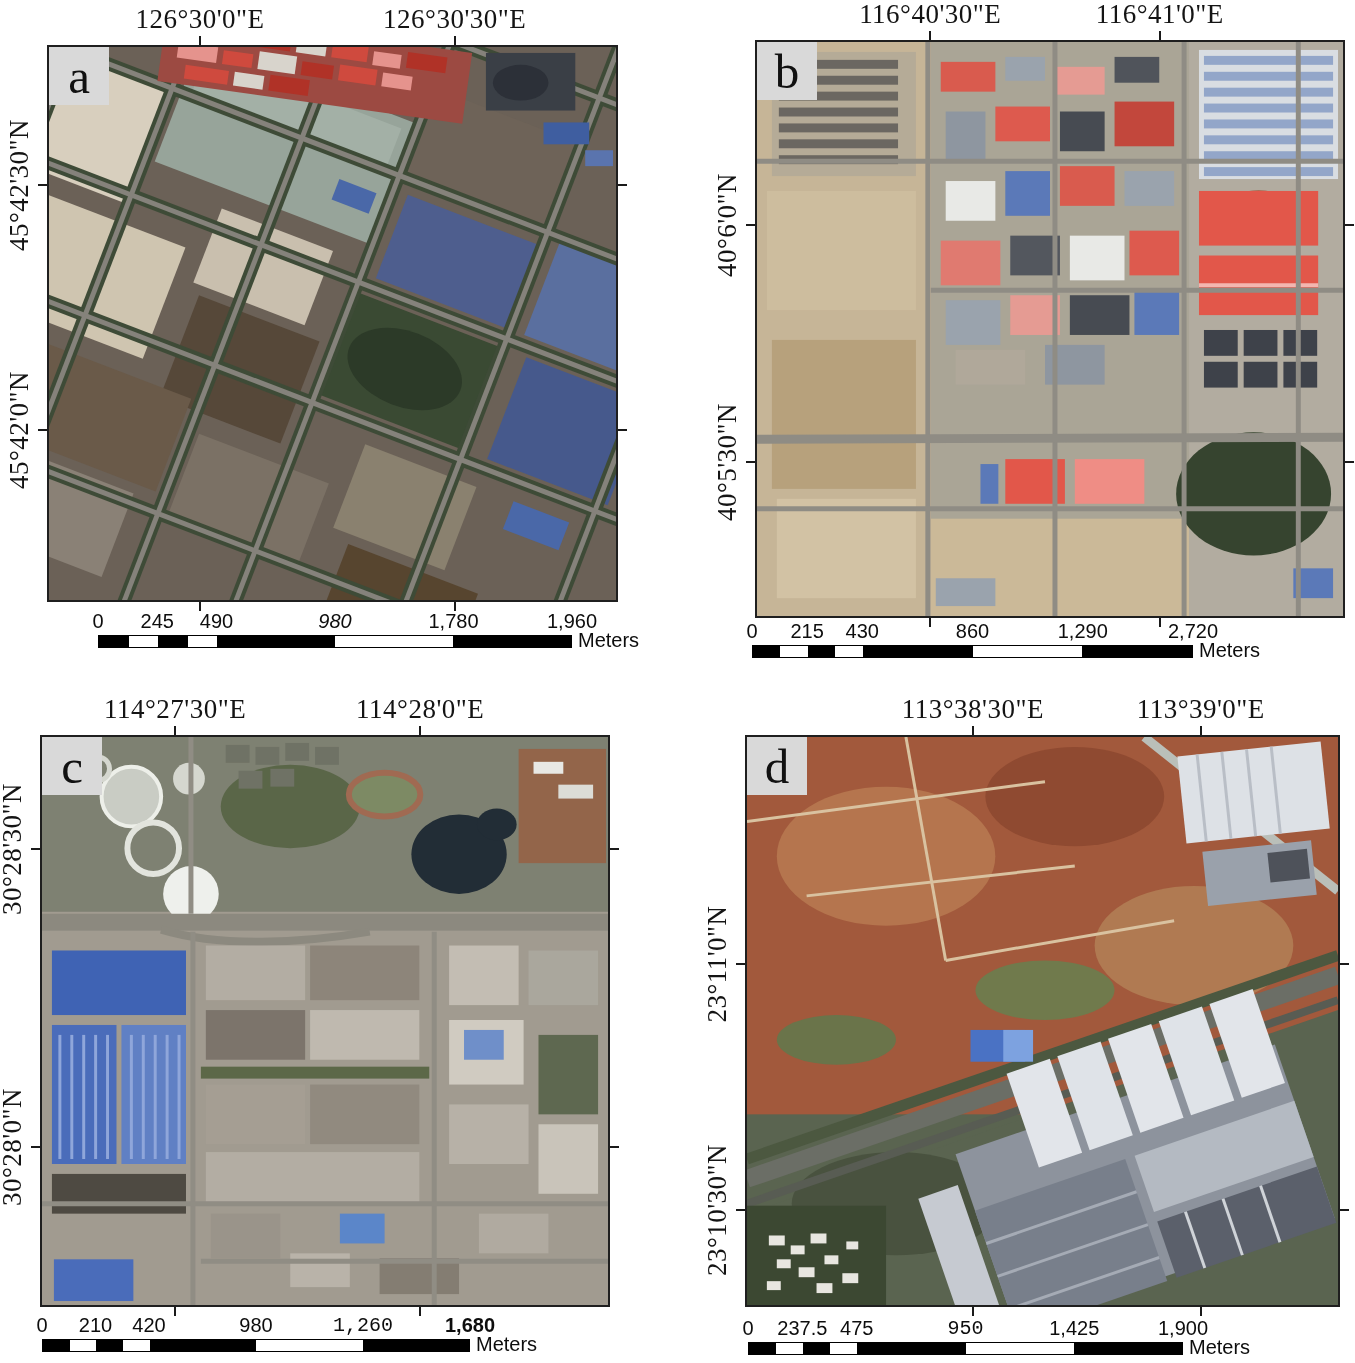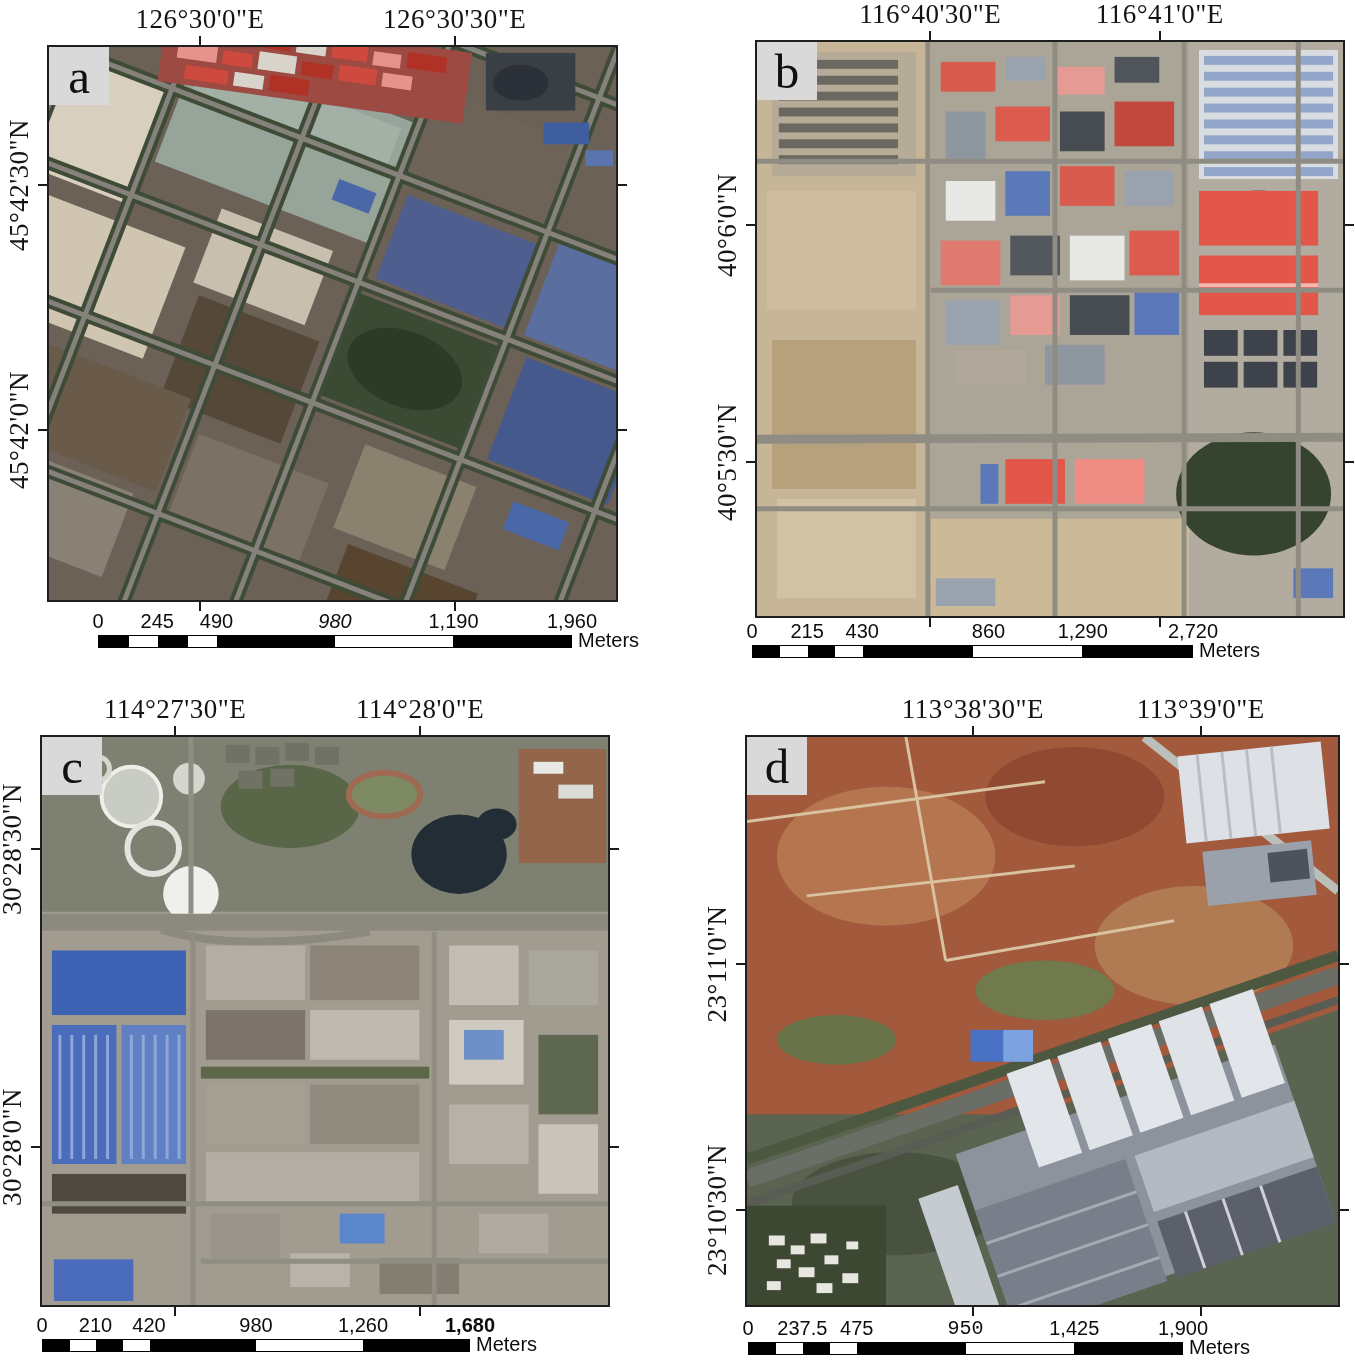--- a/index.html
+++ b/index.html
@@ -138,7 +138,7 @@
           <span class="sb-num" style="left: 12.5%;">245</span>
           <span class="sb-num" style="left: 25%;">490</span>
           <span class="sb-num" style="left: 50%; font-style: italic;">980</span>
-          <span class="sb-num" style="left: 75%;">1,190</span>
+          <span class="sb-num" style="left: 75%;">1,780</span>
           <span class="sb-num" style="left: 100%;">1,960</span>
         </div>
       <div class="sb-bar">

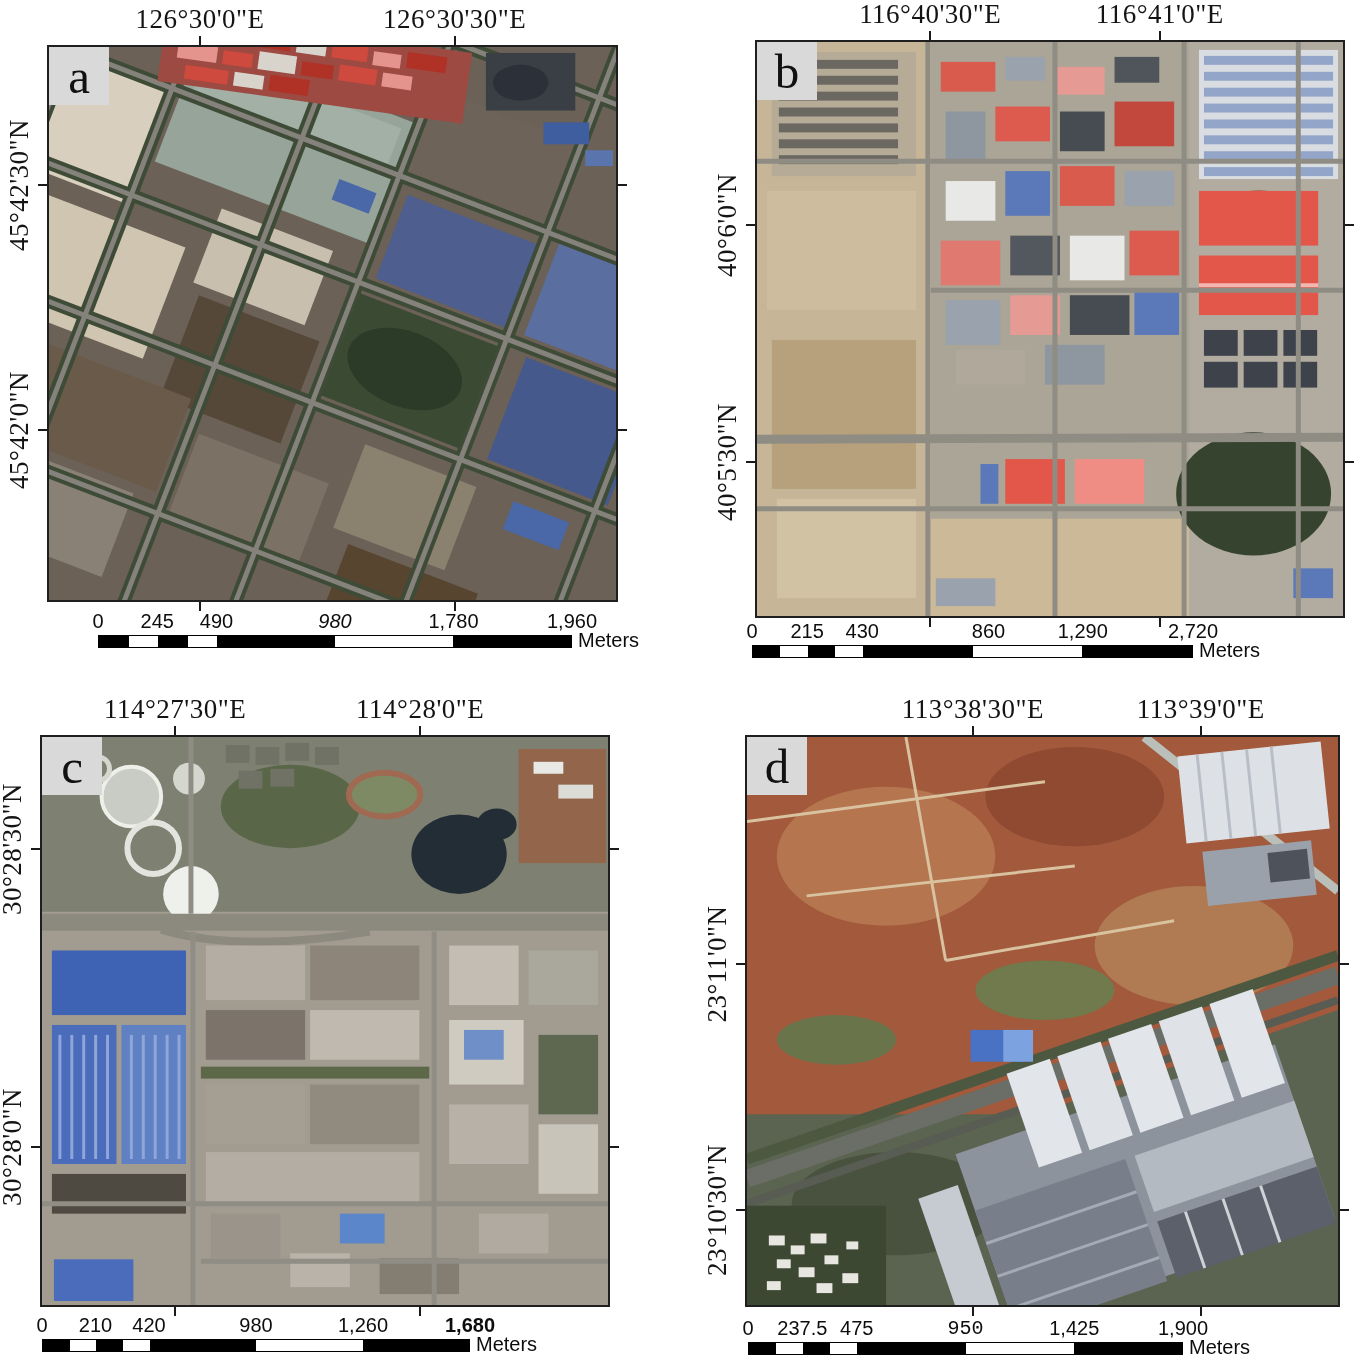--- a/index.html
+++ b/index.html
@@ -258,7 +258,7 @@
           <span class="sb-num" style="left: 0%;">0</span>
           <span class="sb-num" style="left: 12.5%; text-align: center;">215</span>
           <span class="sb-num" style="left: 25%;">430</span>
-          <span class="sb-num" style="left: 50%; margin-left: 16px;">860</span>
+          <span class="sb-num" style="left: 50%;">860</span>
           <span class="sb-num" style="left: 75%;">1,290</span>
           <span class="sb-num" style="left: 100%;">2,720</span>
         </div>

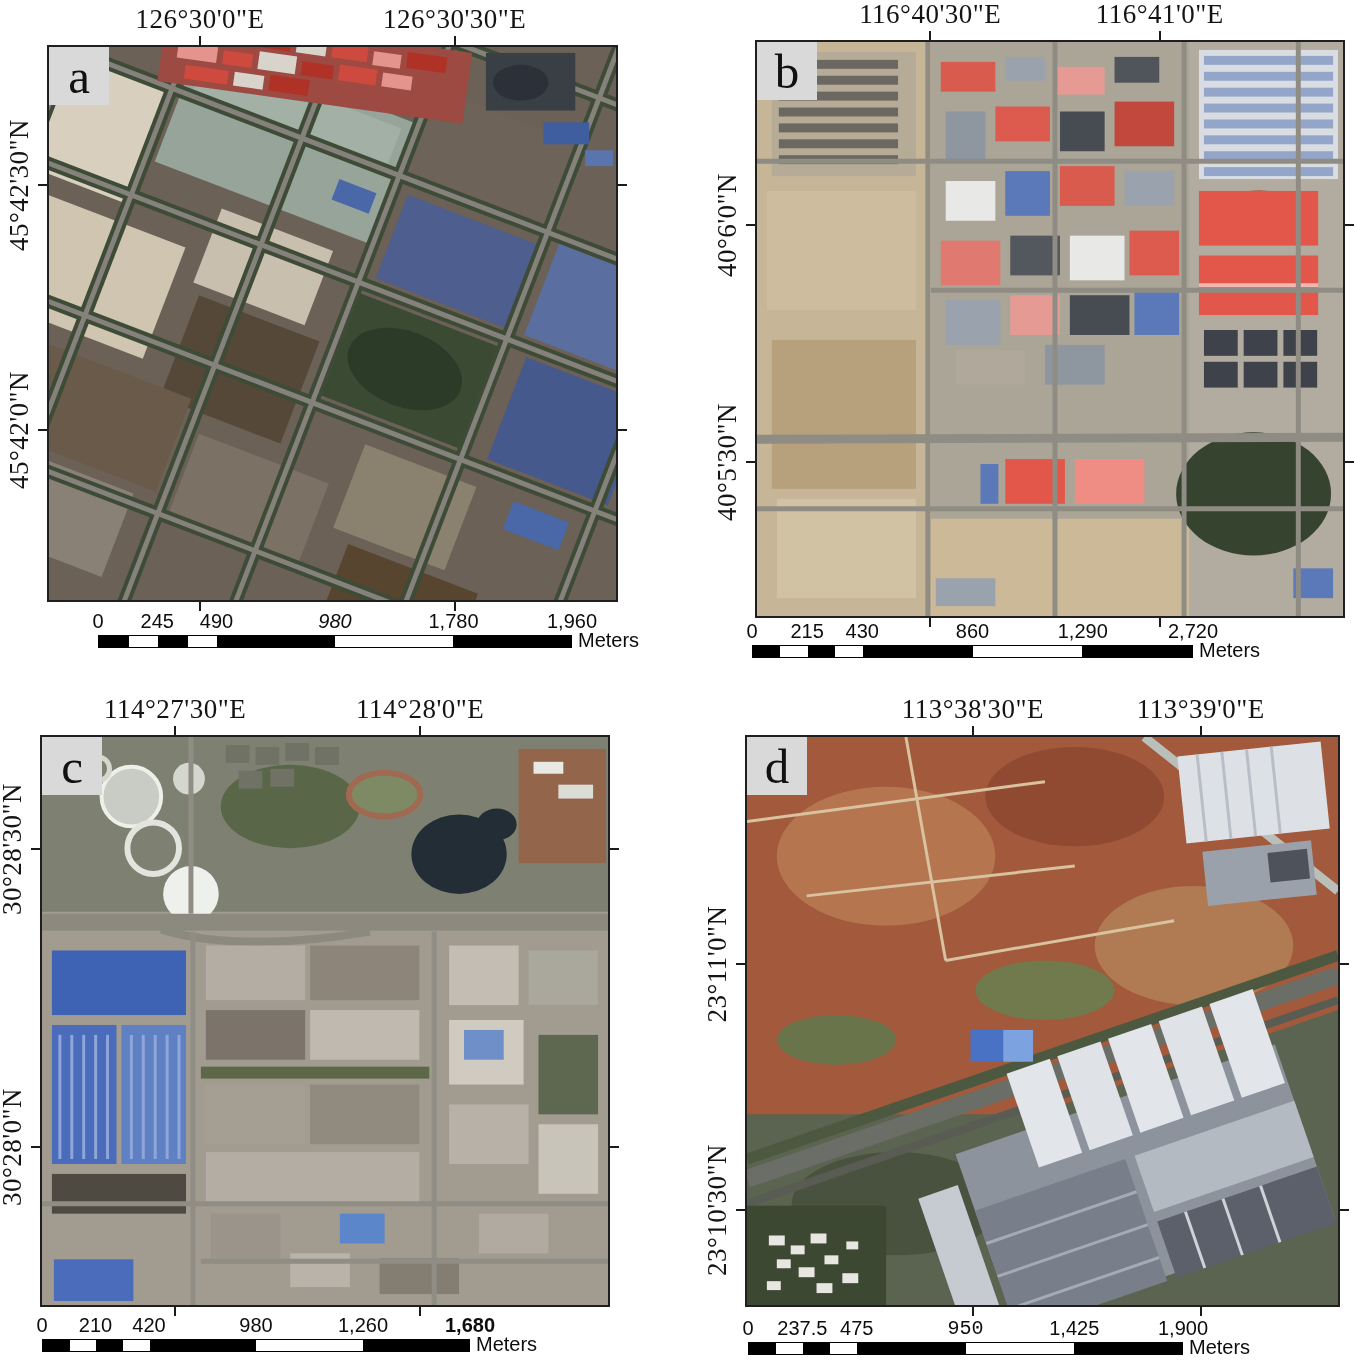--- a/index.html
+++ b/index.html
@@ -368,7 +368,7 @@
           <span class="sb-num" style="left: 12.5%;">210</span>
           <span class="sb-num" style="left: 25%;">420</span>
           <span class="sb-num" style="left: 50%;">980</span>
-          <span class="sb-num" style="left: 75%;">1,260</span>
+          <span class="sb-num" style="left: 75%; font-family: Liberation Mono, monospace;">1,260</span>
           <span class="sb-num" style="left: 100%; font-weight: bold;">1,680</span>
         </div>
       <div class="sb-bar">

